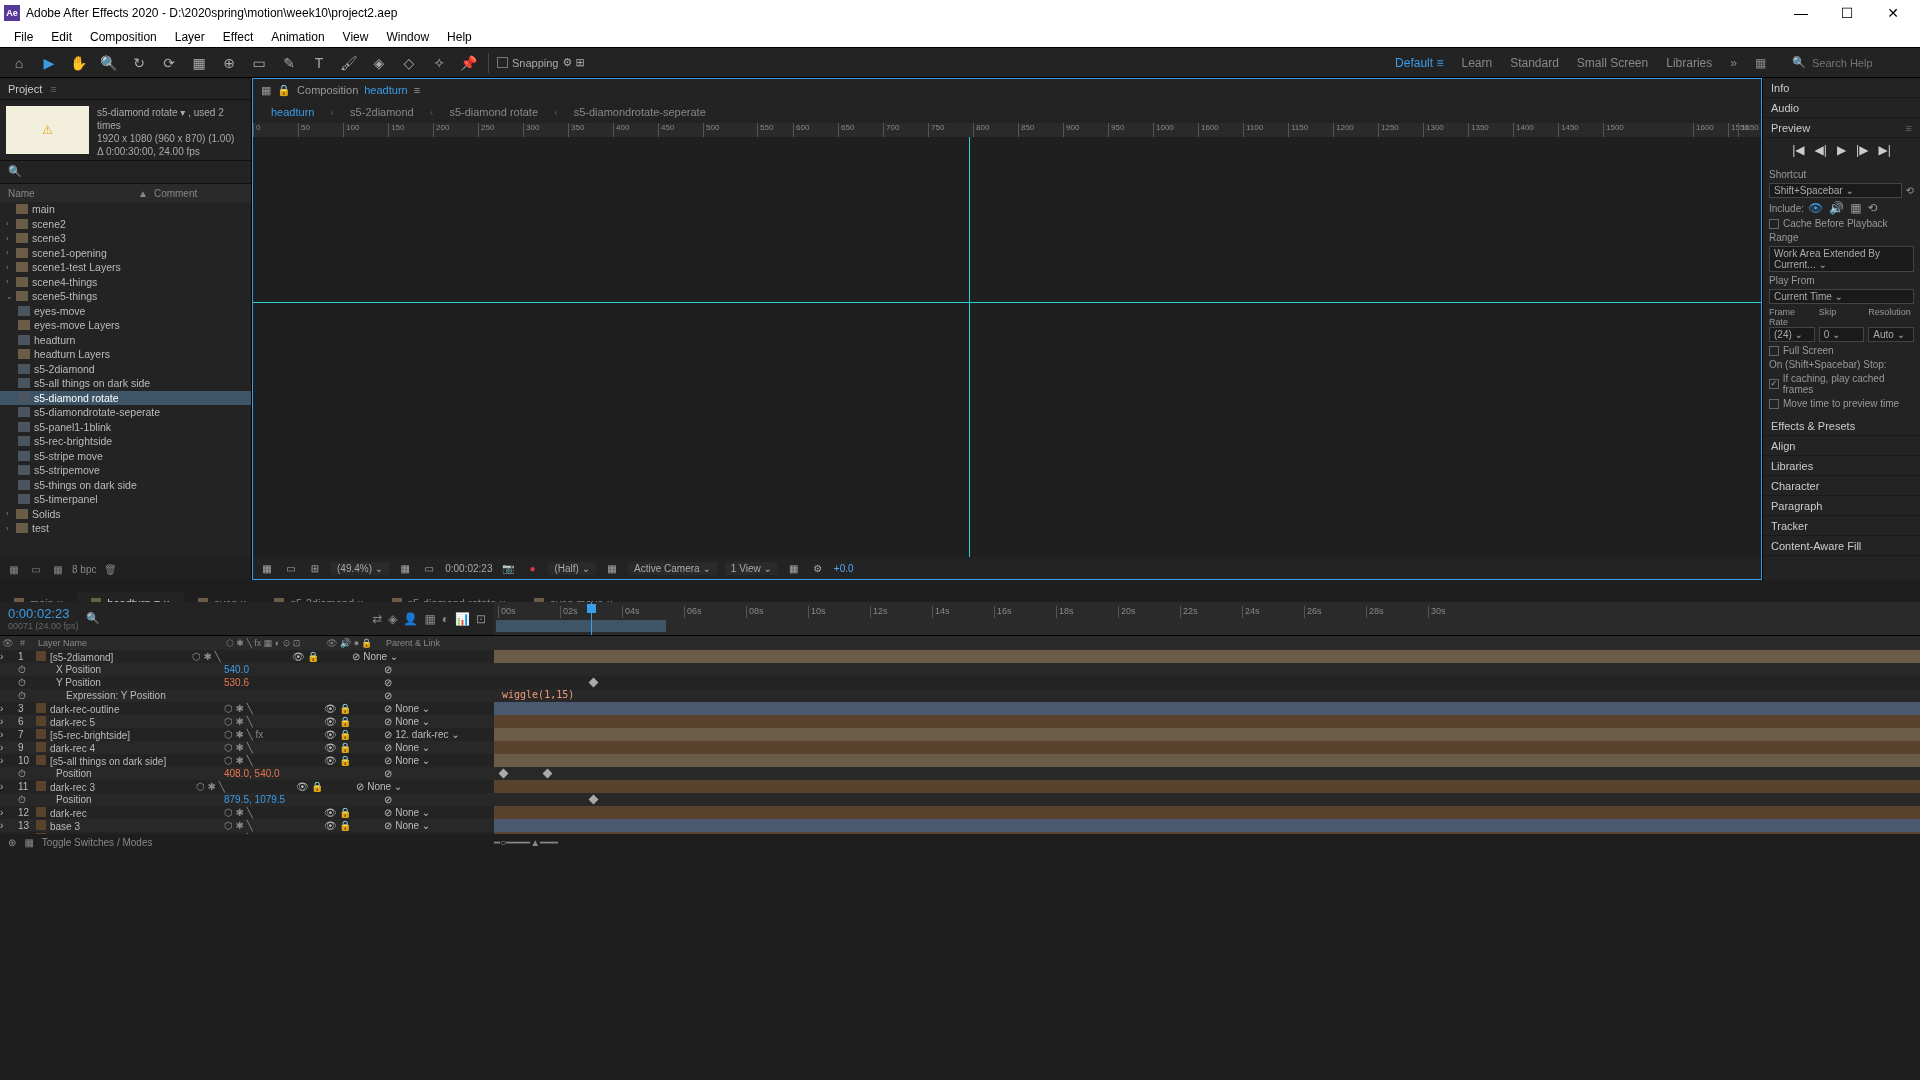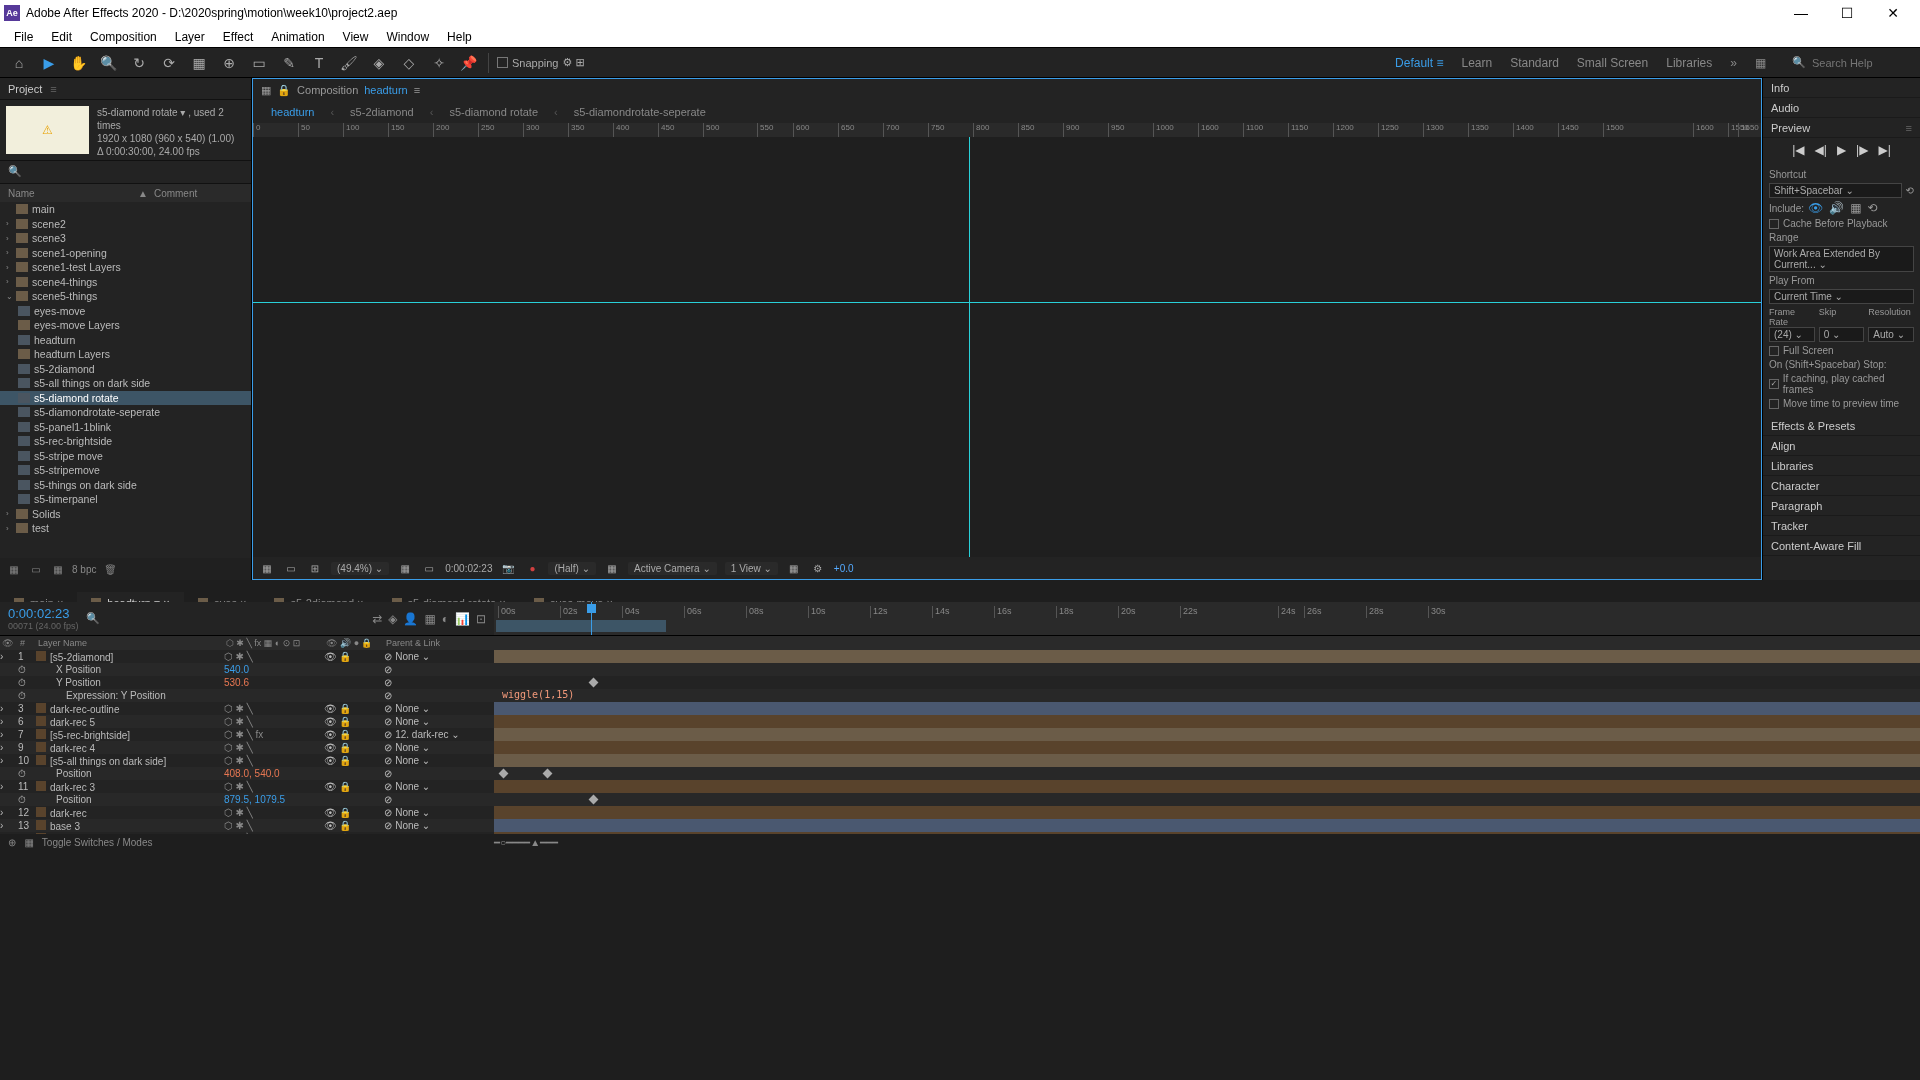--- a/index.html
+++ b/index.html
@@ -176,7 +176,7 @@
       <div class="thumb"></div>
       <div class="projmeta">
         <div><span>s5-diamond rotate</span> ▾ <span>, used 2 times</span></div>
-        <div>1920 x 1080  (960 x 540) (1.00)</div>
+        <div>1920 x 1080  (960 x 870) (1.00)</div>
         <div>Δ 0:00:30:00, 24.00 fps</div>
       </div>
     </div>

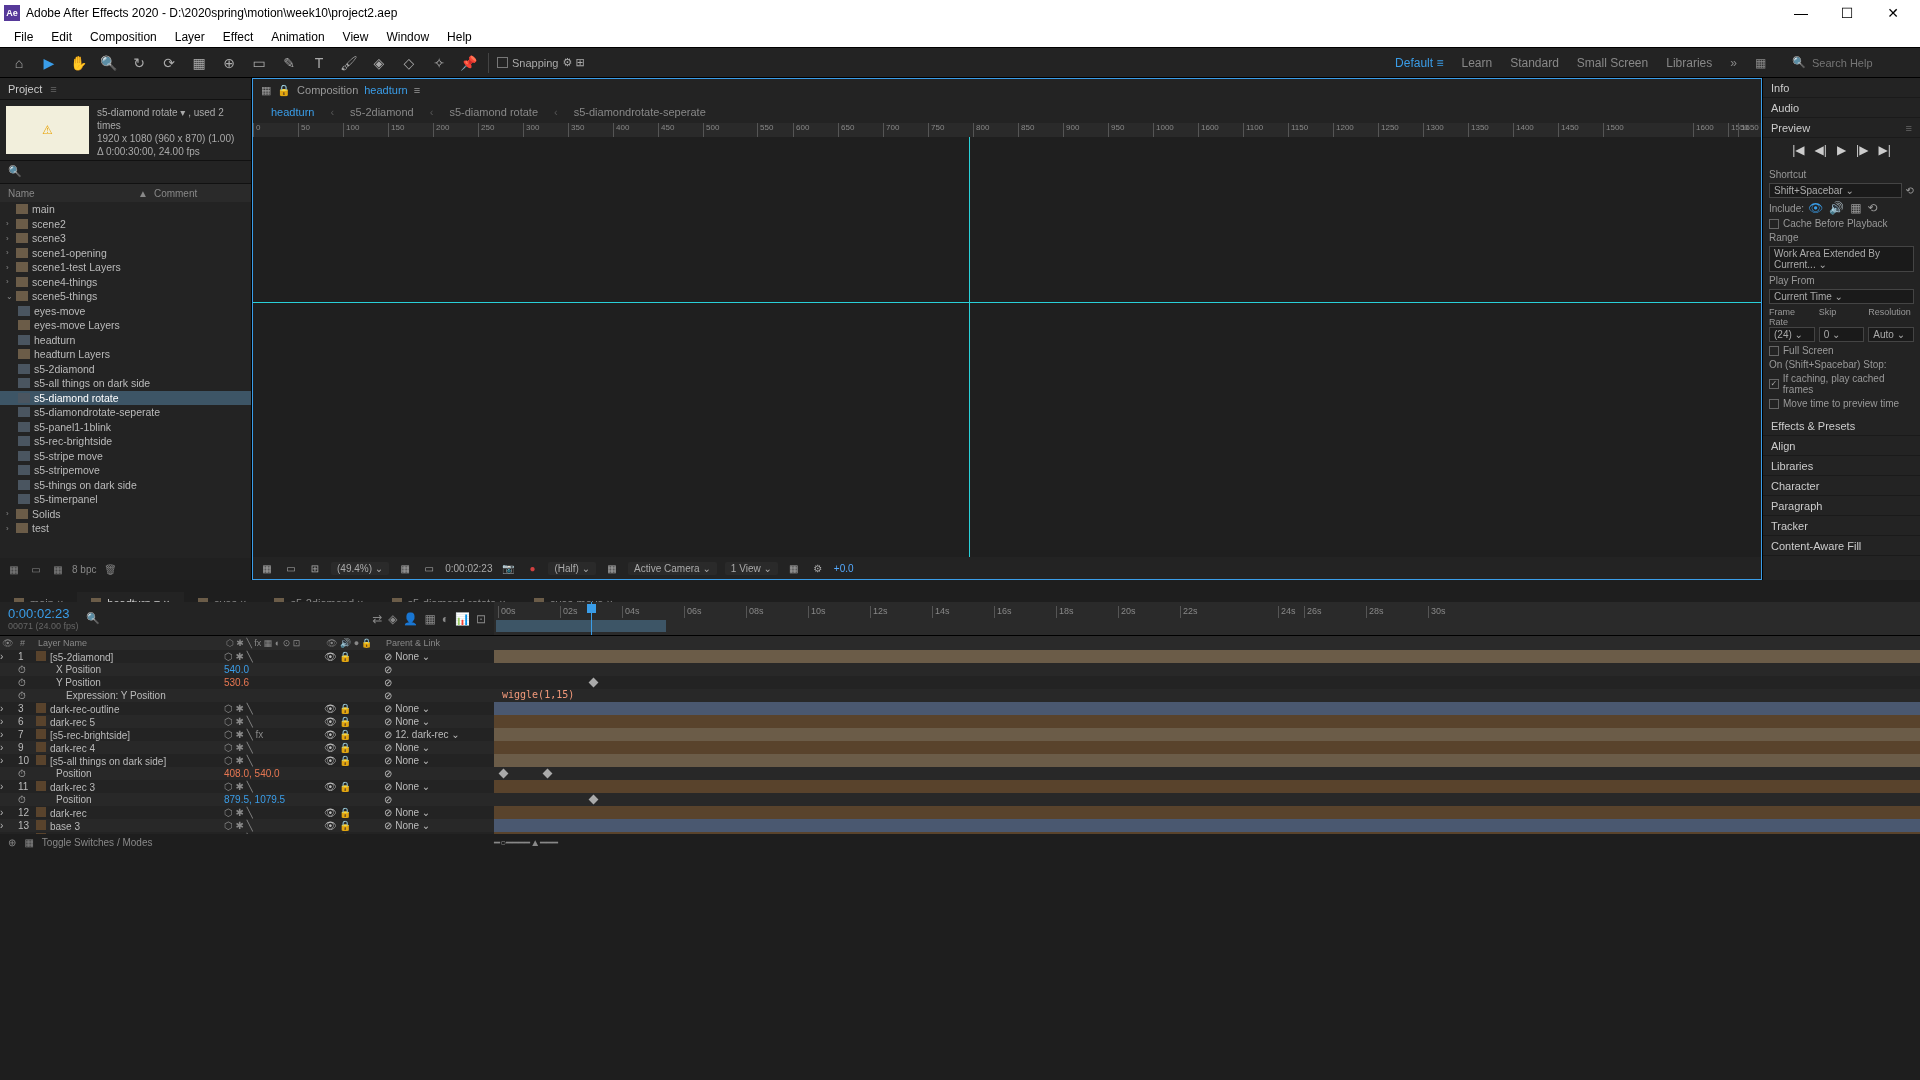--- a/index.html
+++ b/index.html
@@ -484,7 +484,7 @@
         <div class="t" style="left:562px">18s</div>
         <div class="t" style="left:624px">20s</div>
         <div class="t" style="left:686px">22s</div>
-        <div class="t" style="left:784px">24s</div>
+        <div class="t" style="left:748px">24s</div>
         <div class="t" style="left:810px">26s</div>
         <div class="t" style="left:872px">28s</div>
         <div class="t" style="left:934px">30s</div>

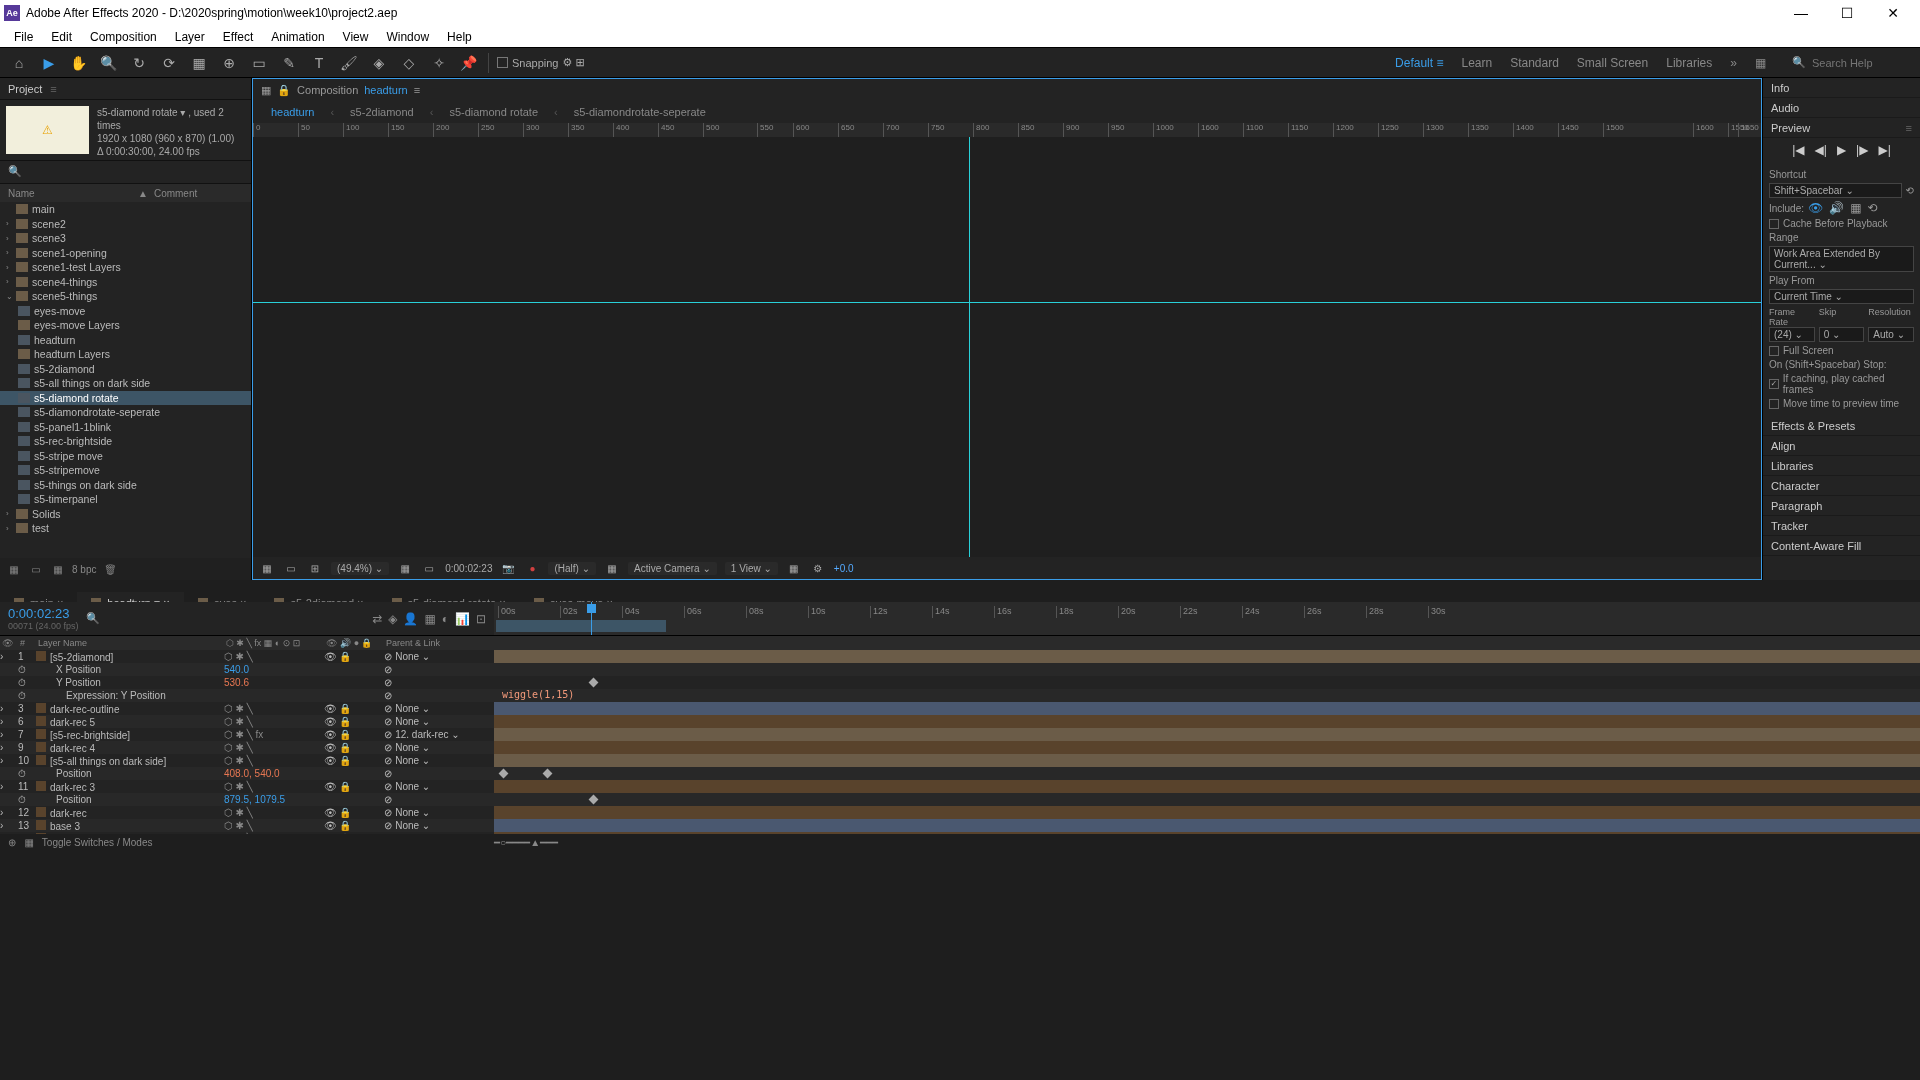--- a/index.html
+++ b/index.html
@@ -503,7 +503,7 @@
     <div class="cells">
       <span style="width:18px">›</span>
       <span style="width:18px">1</span>
-      <span style="width:188px"><span style="display:inline-block;width:10px;height:10px;background:#59432c;margin-right:4px"></span>[s5-2diamond]</span>
+      <span style="width:156px"><span style="display:inline-block;width:10px;height:10px;background:#59432c;margin-right:4px"></span>[s5-2diamond]</span>
       <span style="width:100px;color:#888">⬡ ✱ ╲ </span>
       <span style="width:60px">👁  🔒</span>
       <span style="width:110px">⊘ None ⌄</span>

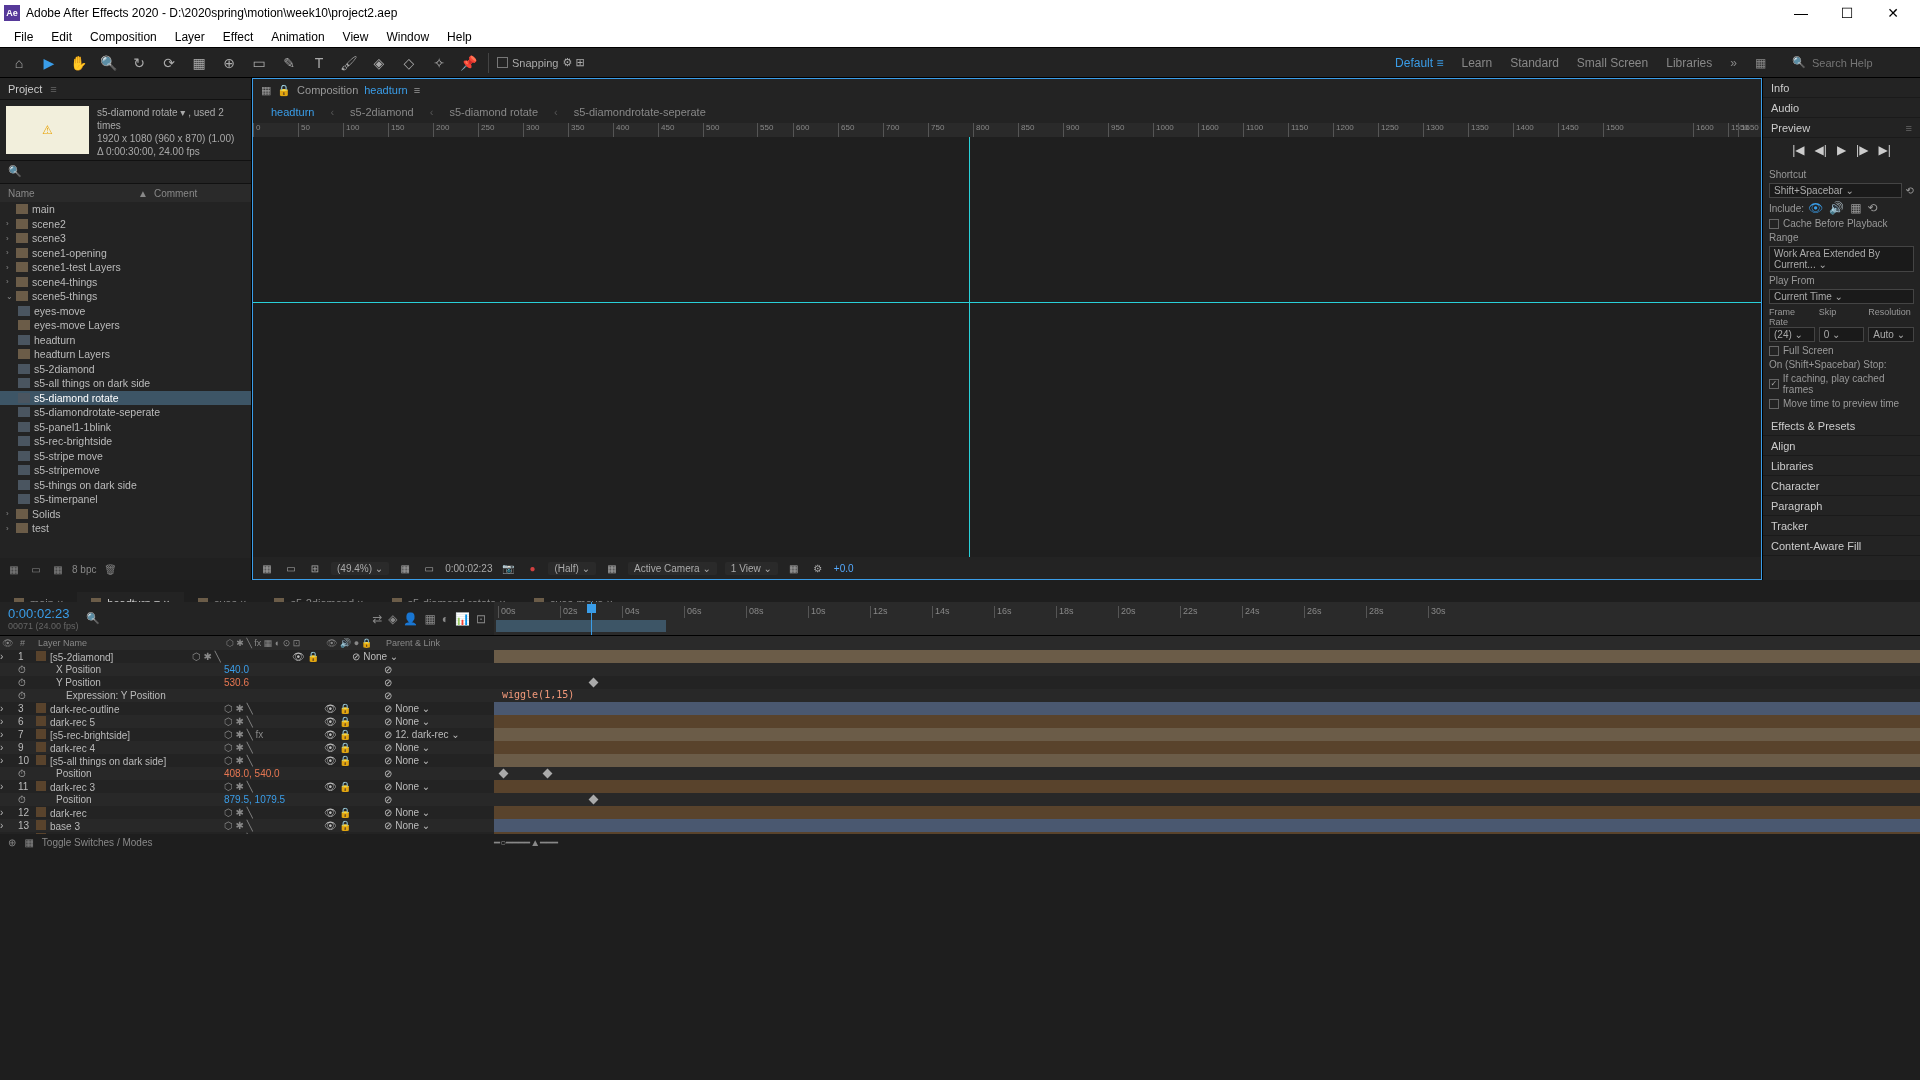--- a/index.html
+++ b/index.html
@@ -632,7 +632,7 @@
     <div class="cells">
       <span style="width:18px">›</span>
       <span style="width:18px">11</span>
-      <span style="width:188px"><span style="display:inline-block;width:10px;height:10px;background:#59432c;margin-right:4px"></span>dark-rec 3</span>
+      <span style="width:160px"><span style="display:inline-block;width:10px;height:10px;background:#59432c;margin-right:4px"></span>dark-rec 3</span>
       <span style="width:100px;color:#888">⬡ ✱ ╲ </span>
       <span style="width:60px">👁  🔒</span>
       <span style="width:110px">⊘ None ⌄</span>

